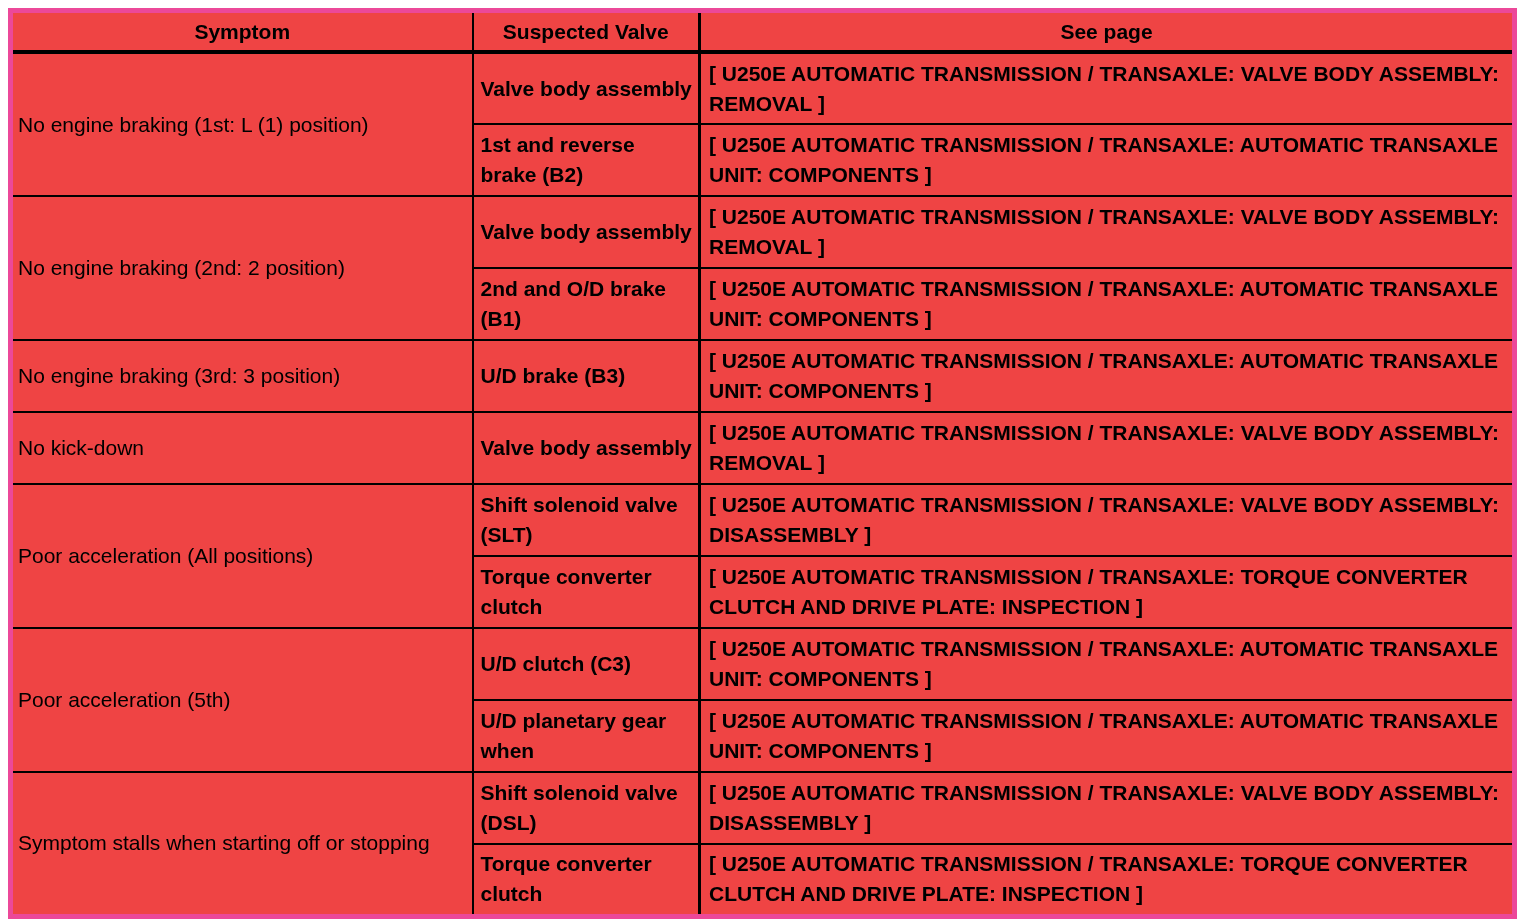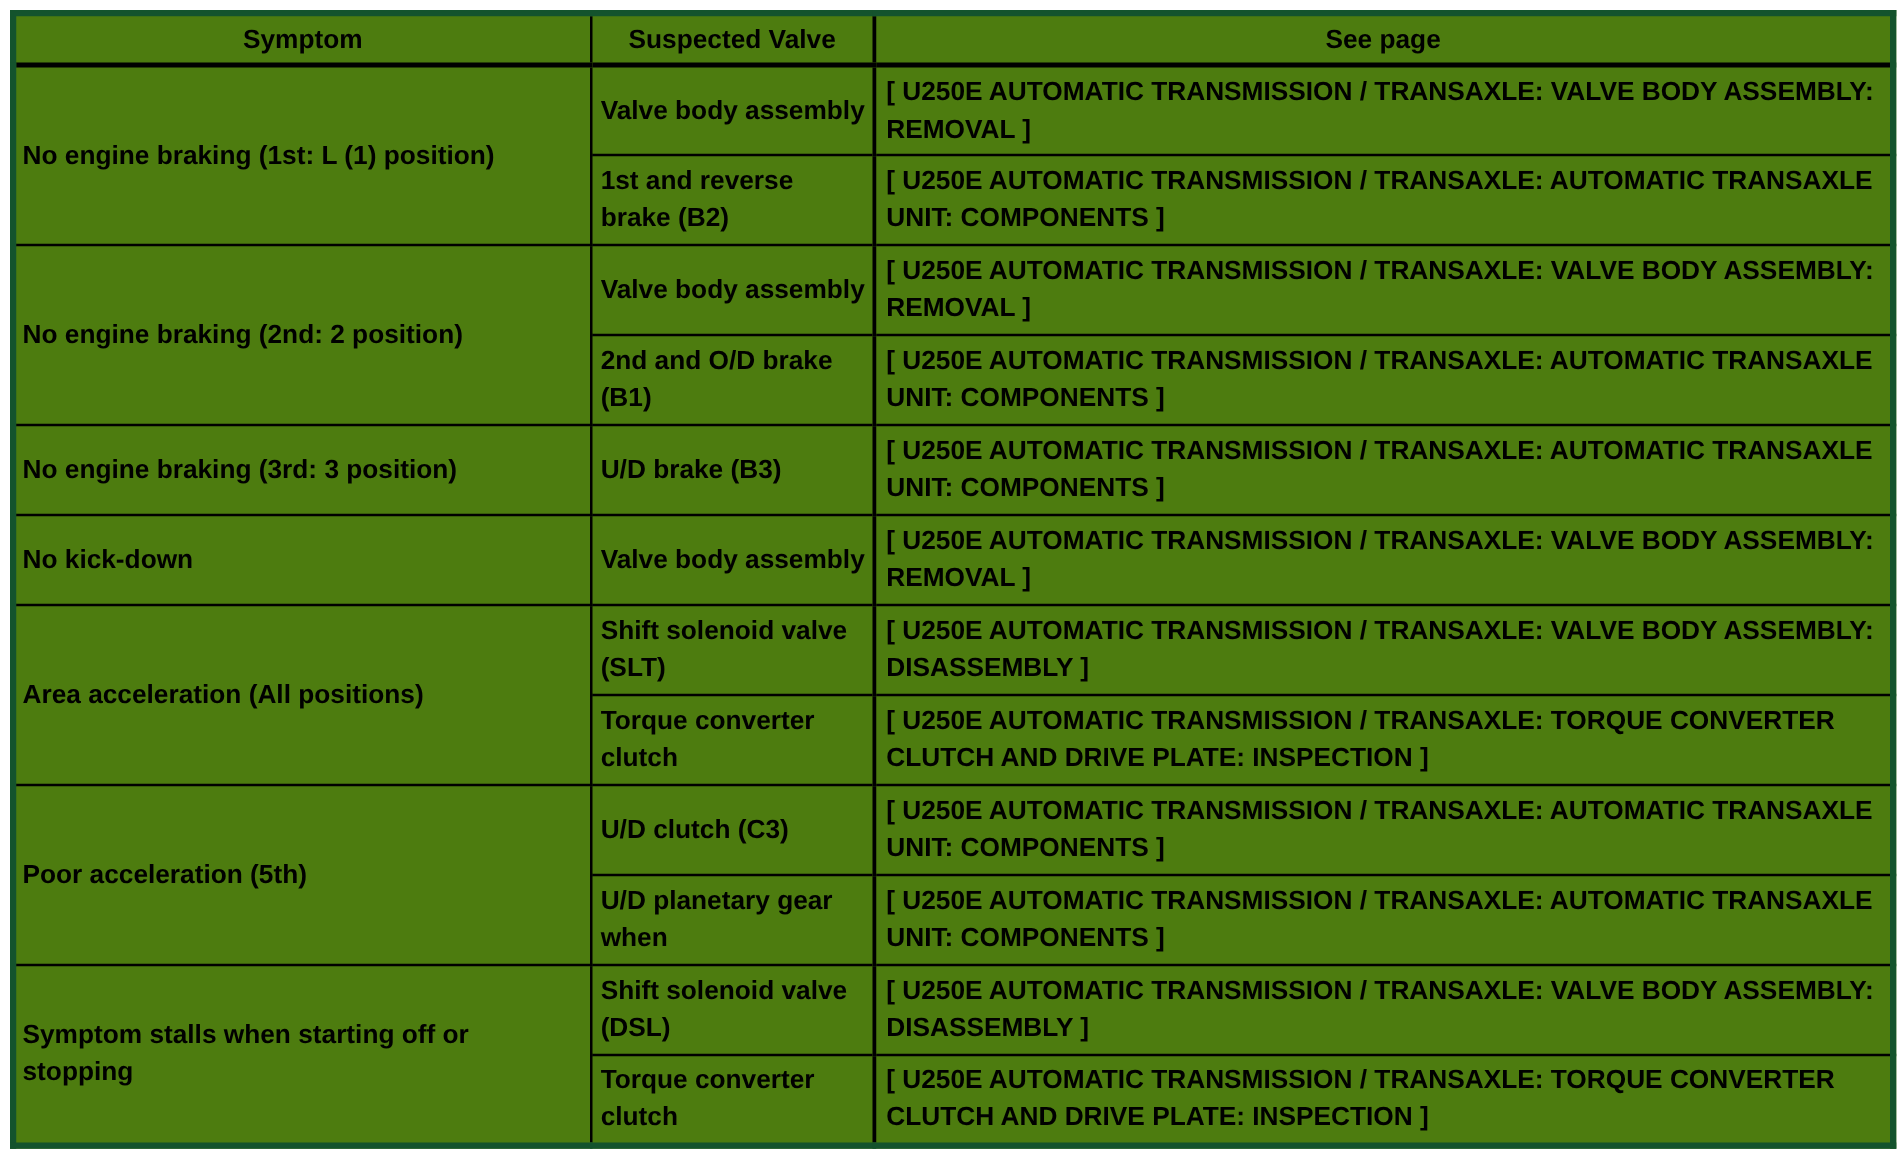--- a/index.html
+++ b/index.html
@@ -23,8 +23,8 @@
     table-layout: fixed;
     width: 1504px;
     height: 908px;
-    border: 5px solid #14532d;
-    background: #4d7c0f;
+    border: 5px solid #ec4899;
+    background: #ef4444;
   }
   col.col-symptom { width: 462px; }
   col.col-area    { width: 227px; }

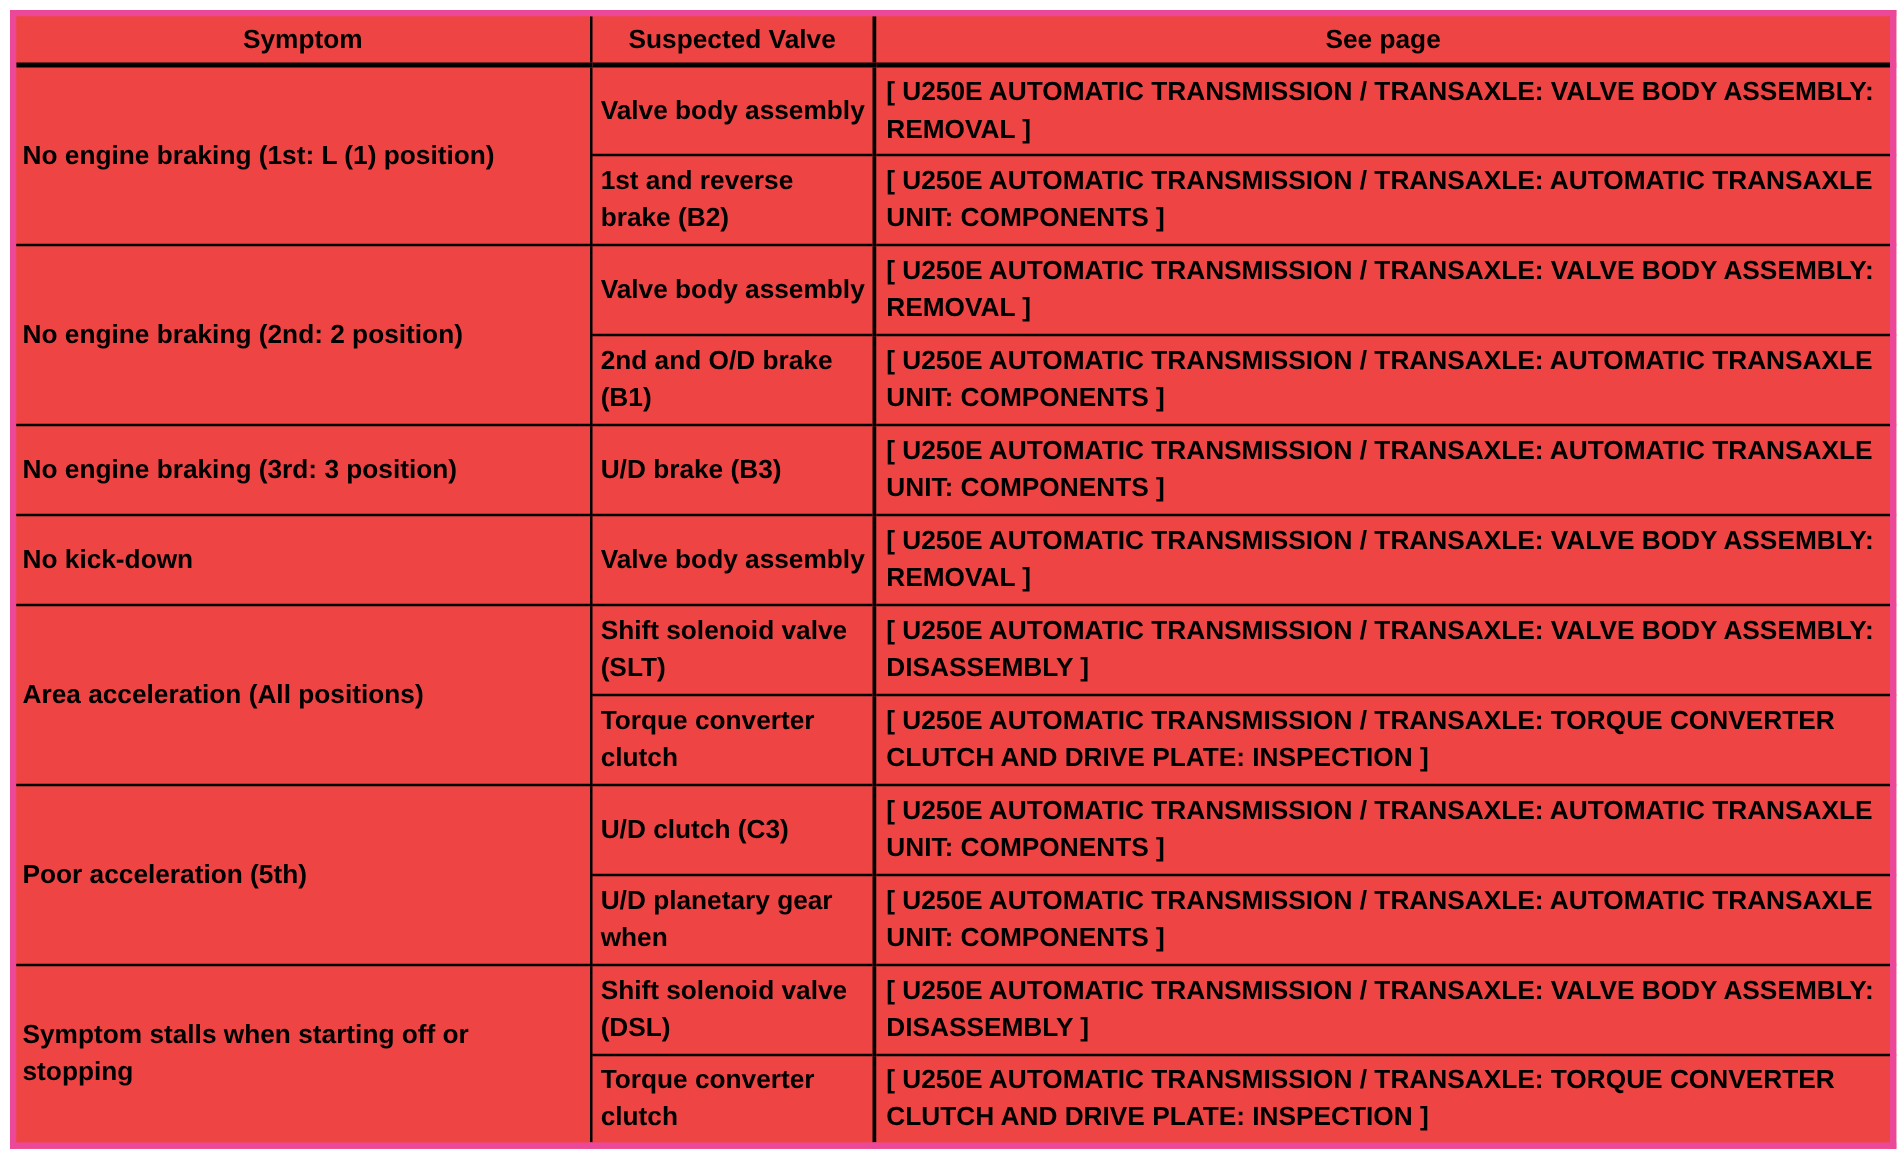--- a/index.html
+++ b/index.html
@@ -57,7 +57,7 @@
   td.symptom {
     padding-left: 5px;
     padding-right: 10px;
-    font-weight: bold;
+    font-weight: normal;
   }
   td.area {
     font-weight: bold;

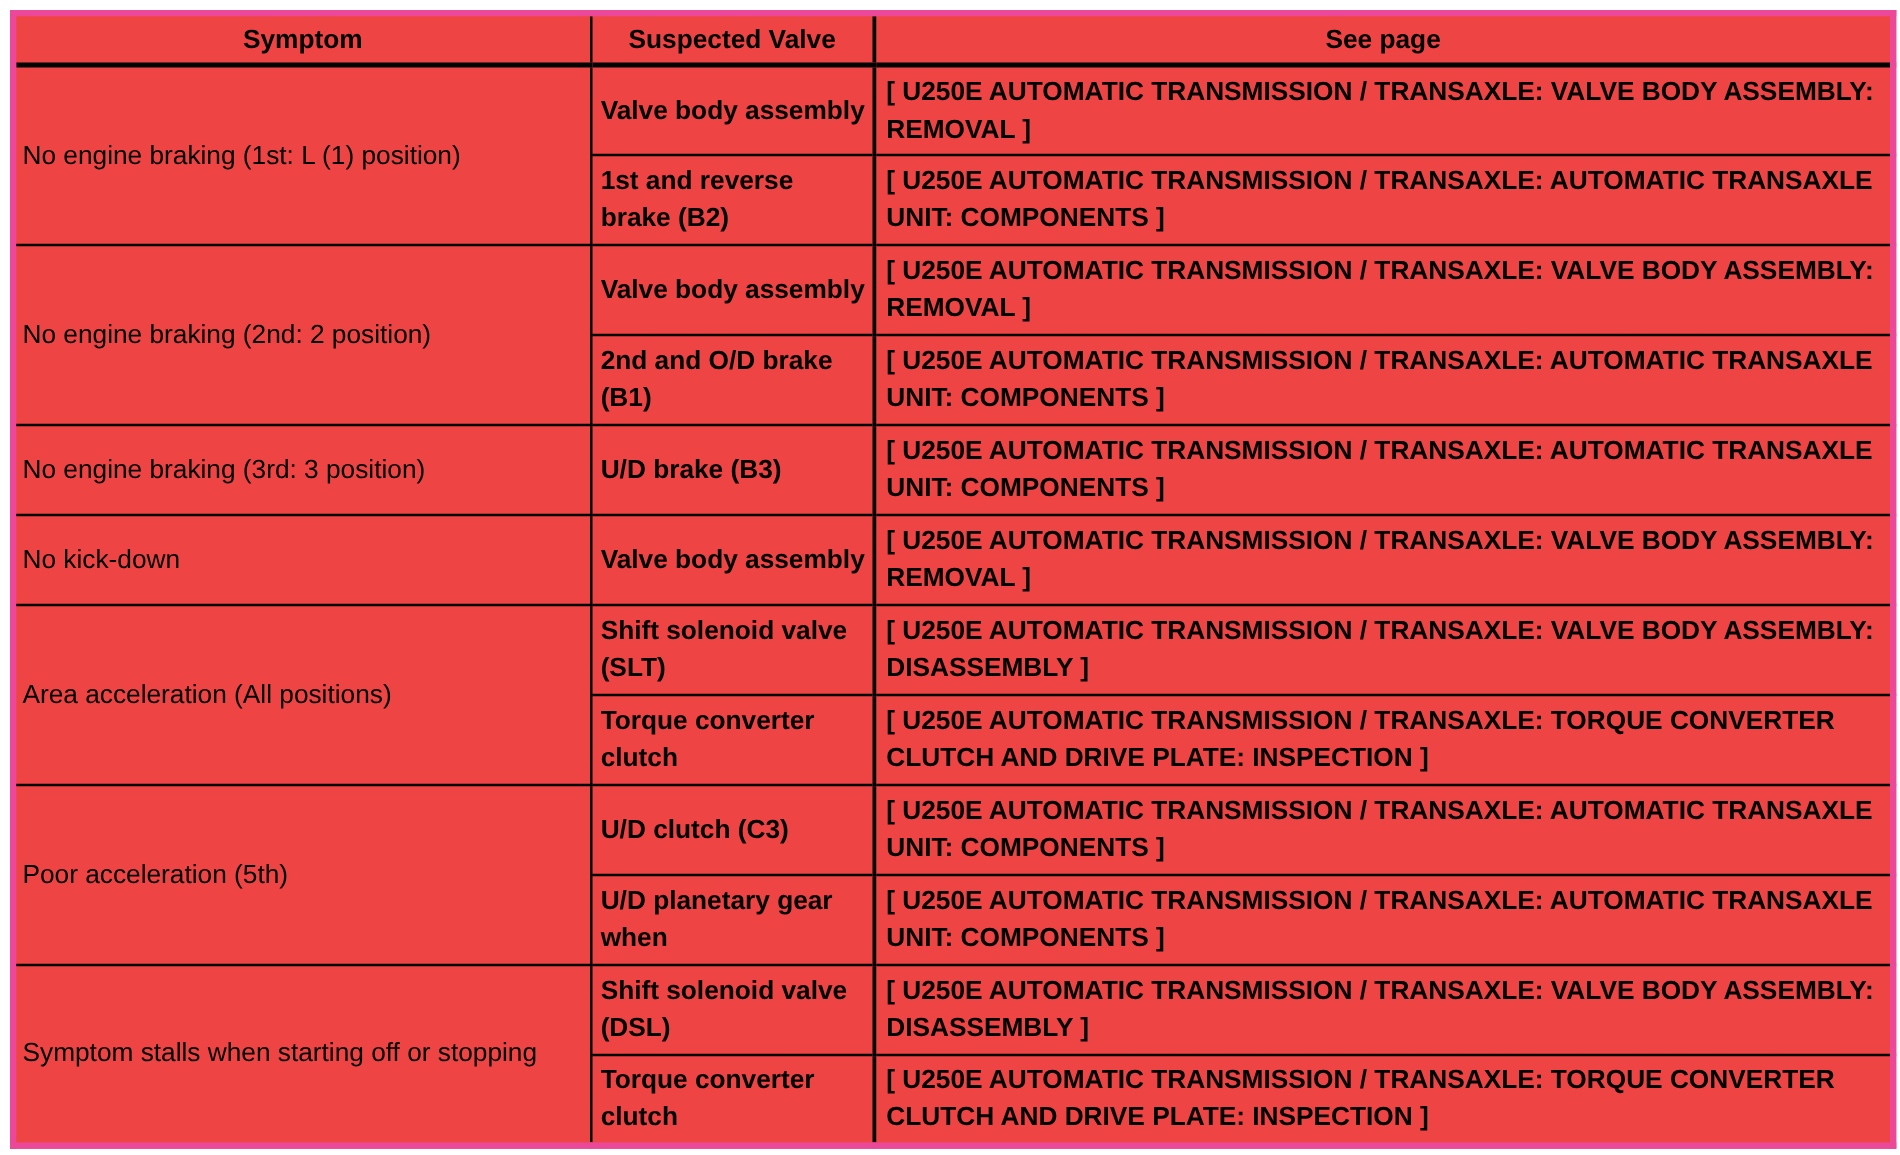--- a/index.html
+++ b/index.html
@@ -121,7 +121,7 @@
       </tr>
 
       <tr>
-        <td class="symptom" rowspan="2">Area acceleration (All positions)</td>
+        <td class="symptom" rowspan="2">Poor acceleration (All positions)</td>
         <td class="area">Shift solenoid valve (SLT)</td>
         <td class="page">[ U250E AUTOMATIC TRANSMISSION / TRANSAXLE: VALVE BODY ASSEMBLY: DISASSEMBLY ]</td>
       </tr>

